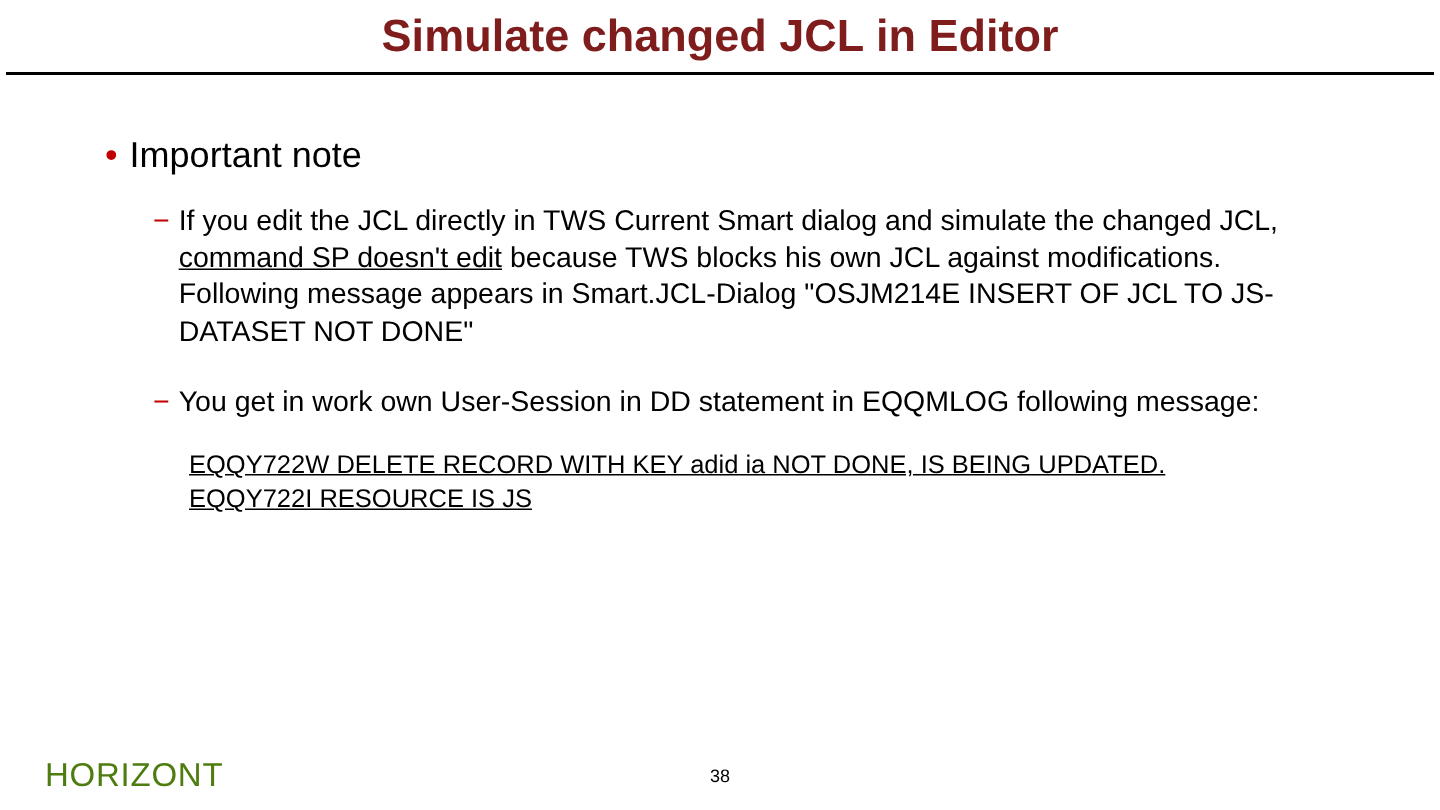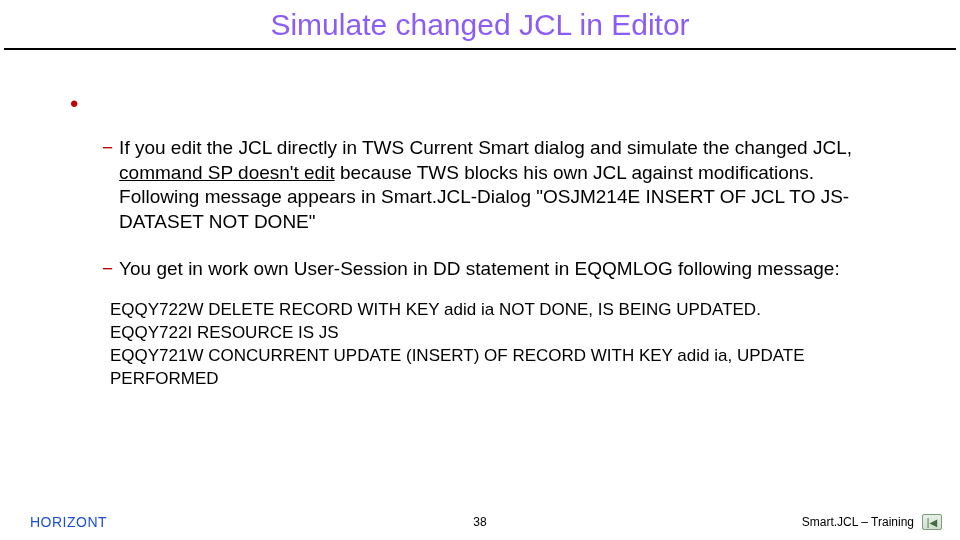--- a/index.html
+++ b/index.html
@@ -13,10 +13,10 @@
   }
   .title {
     font-size: 30px;
-    color: #8b5cf6;
+    color: #7f1d1d;
     text-align: center;
     padding: 8px 0 6px 0;
-    font-weight: 400;
+    font-weight: 700;
   }
   .title-rule {
     border: none;

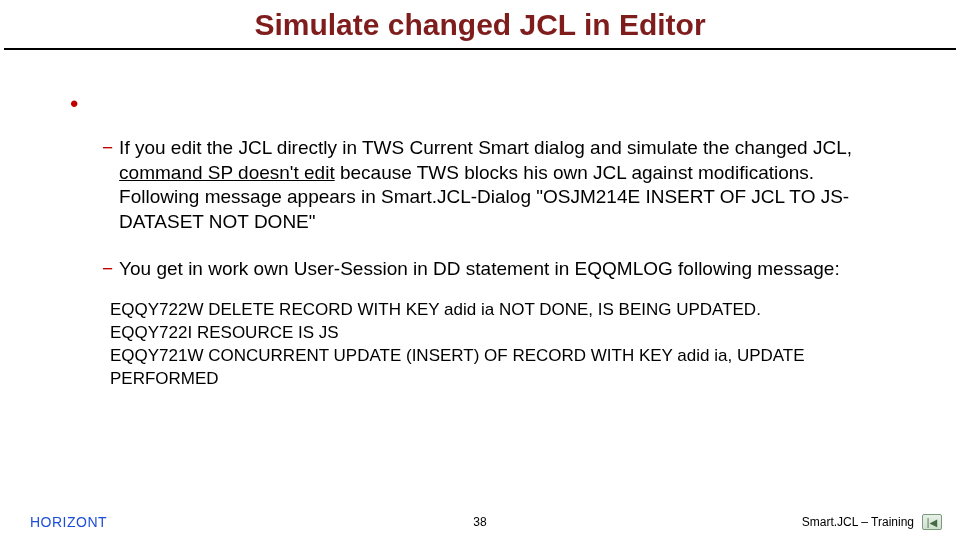--- a/index.html
+++ b/index.html
@@ -105,6 +105,7 @@
 
     <div class="bullet-l1">
       <span class="dot">•</span>
+      <span>Important note</span>
     </div>
 
     <div class="bullet-l2">

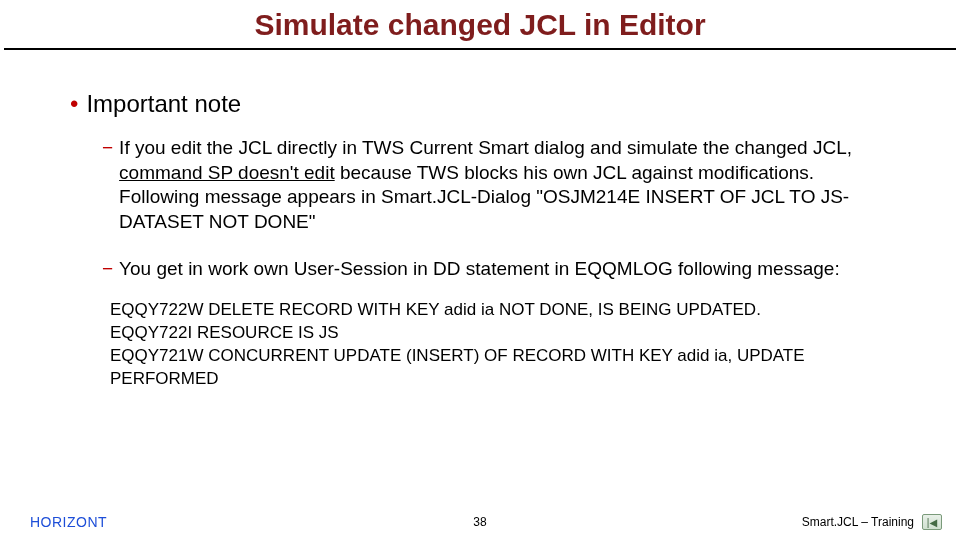--- a/index.html
+++ b/index.html
@@ -49,9 +49,10 @@
   .log-block {
     font-size: 17px;
     line-height: 1.35;
-    margin-left: 40px;
+    margin-left: 56px;
     margin-right: 10px;
     margin-top: -4px;
+    text-decoration: underline;
   }
   .footer {
     position: absolute;

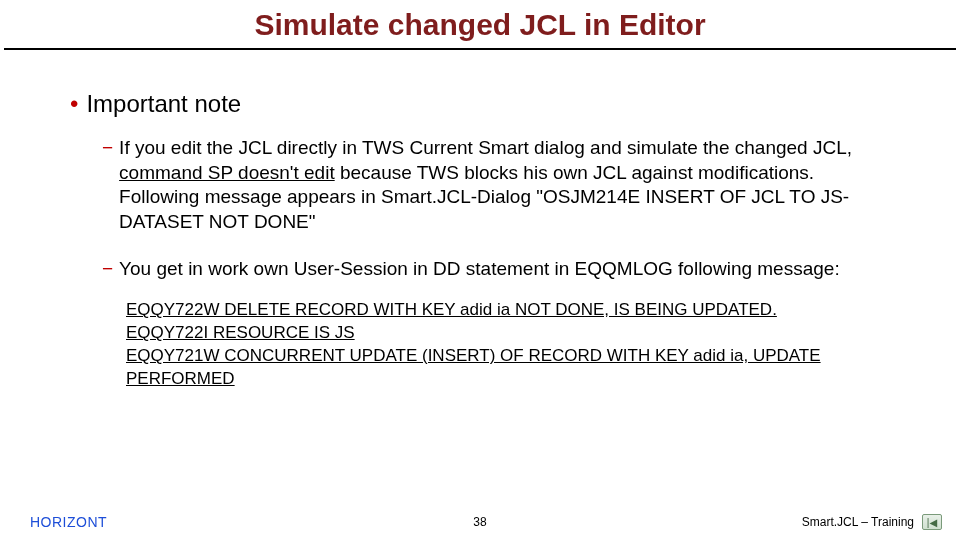--- a/index.html
+++ b/index.html
@@ -124,7 +124,6 @@
     <div class="log-block">
       <div>EQQY722W DELETE RECORD WITH KEY adid ia NOT DONE, IS BEING UPDATED.</div>
       <div>EQQY722I RESOURCE IS JS</div>
-      <div>EQQY721W CONCURRENT UPDATE (INSERT) OF RECORD WITH KEY adid ia, UPDATE PERFORMED</div>
     </div>
 
   </div>

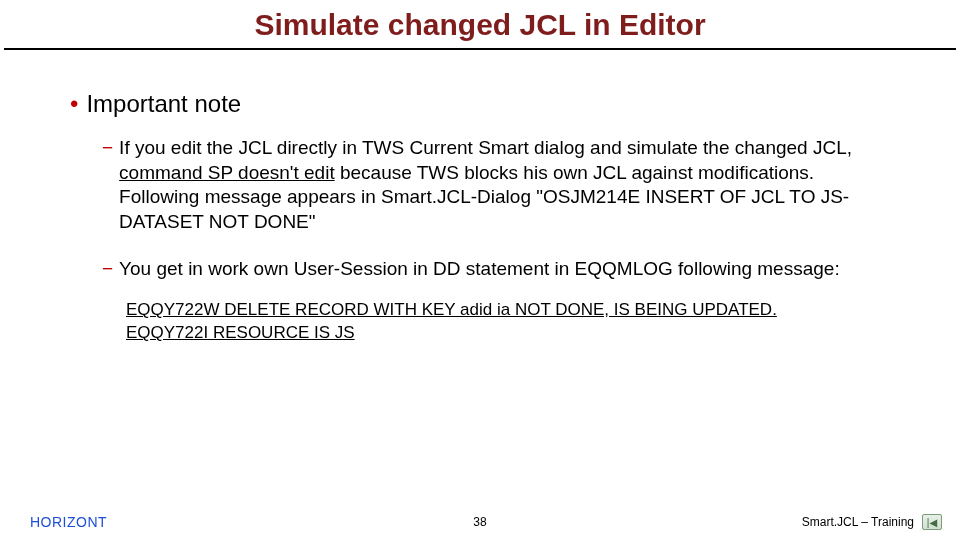--- a/index.html
+++ b/index.html
@@ -65,8 +65,8 @@
     padding: 0 18px 0 30px;
   }
   .footer-left {
-    color: #1d4ed8;
-    font-size: 14px;
+    color: #4d7c0f;
+    font-size: 22px;
     letter-spacing: 0.5px;
   }
   .footer-center {

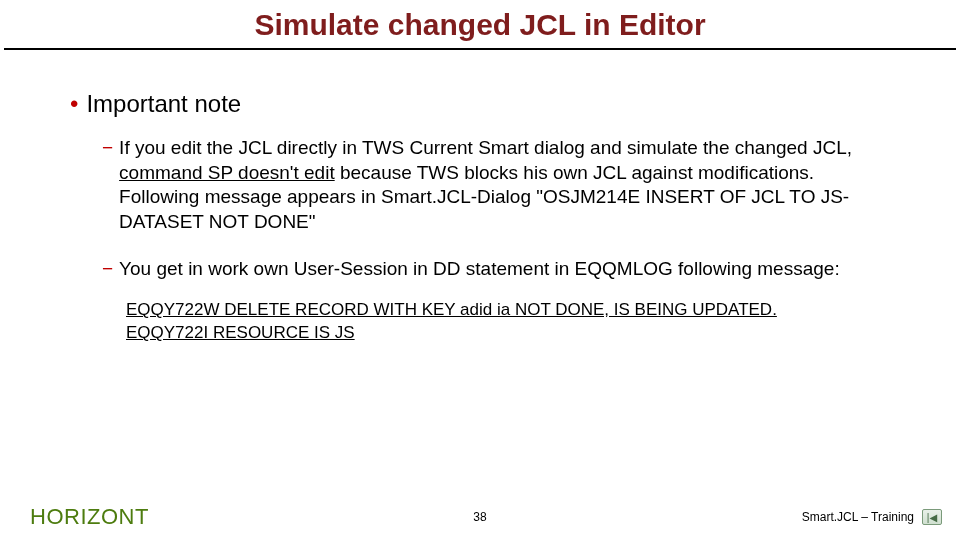--- a/index.html
+++ b/index.html
@@ -131,10 +131,6 @@
   <div class="footer">
     <div class="footer-left">HORIZONT</div>
     <div class="footer-center">38</div>
-    <div class="footer-right">
-      <span>Smart.JCL – Training</span>
-      <span class="nav-icon">|◀</span>
-    </div>
   </div>
 
 </div>

